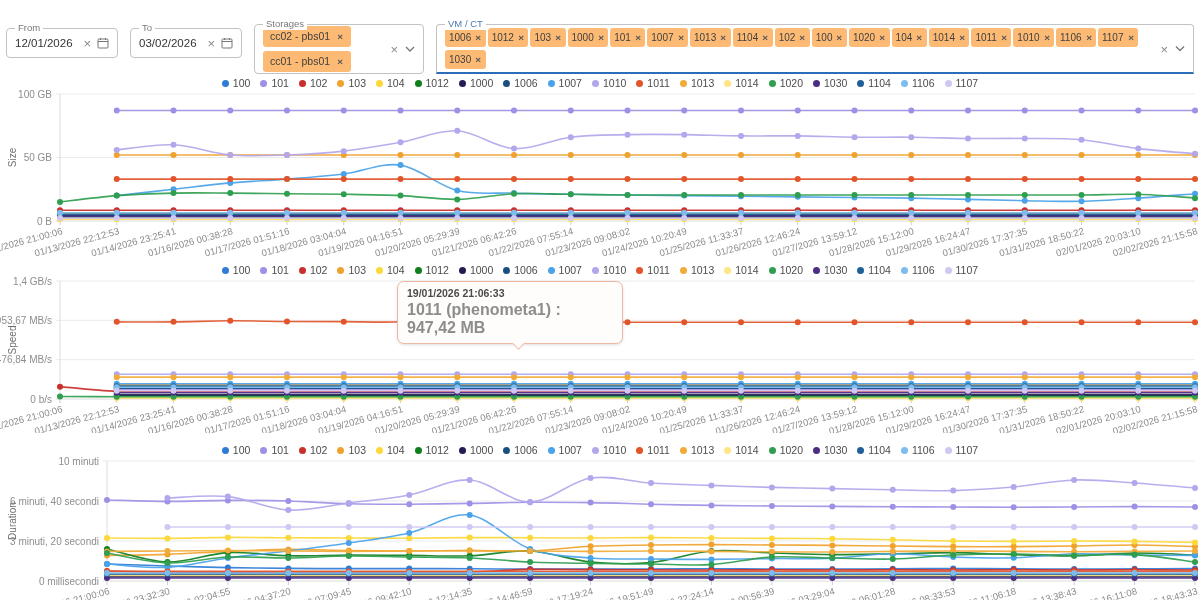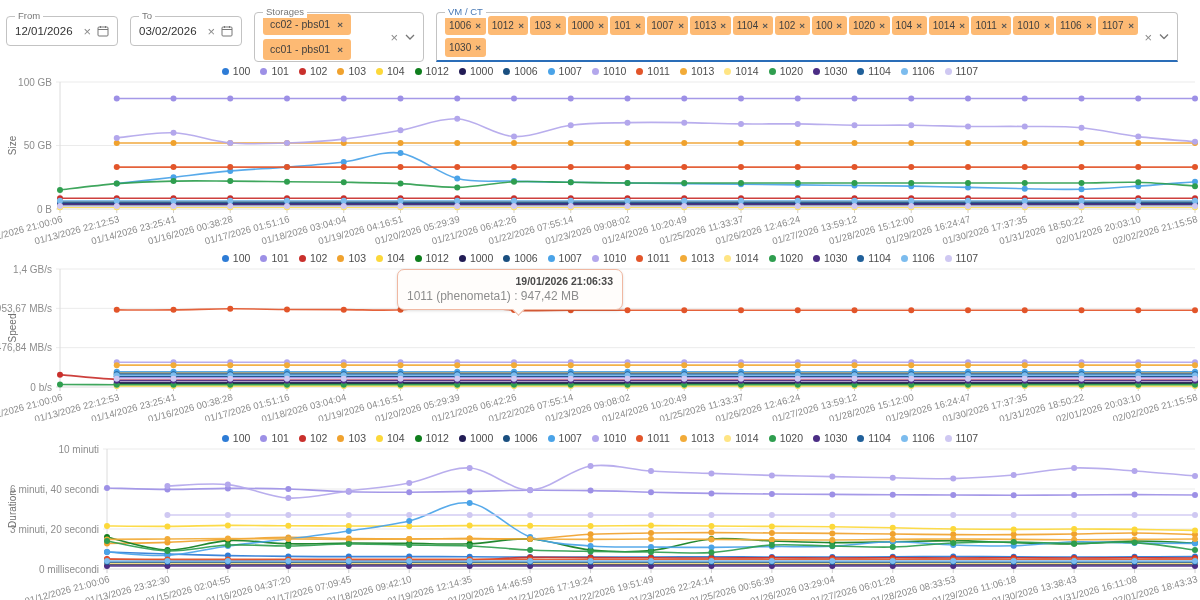--- a/index.html
+++ b/index.html
@@ -6,7 +6,7 @@
   body{width:1200px;height:600px;overflow:hidden;background:#fff;
        font-family:"Liberation Sans",sans-serif;color:#333;}
   
-  .header{display:flex;align-items:stretch;padding:12px 22px 0 6px;gap:12px;height:50px;box-sizing:content-box;}
+  .header{display:flex;align-items:stretch;padding:12px 6px 0 6px;gap:12px;height:50px;box-sizing:content-box;margin-top:12px;}
   .field{position:relative;border:1px solid #c3c3c3;border-radius:4px;background:#fff;
          display:flex;align-items:center;padding:0 8px;box-sizing:border-box;}
   .flabel{position:absolute;top:-7px;left:8px;background:#fff;padding:0 3px;

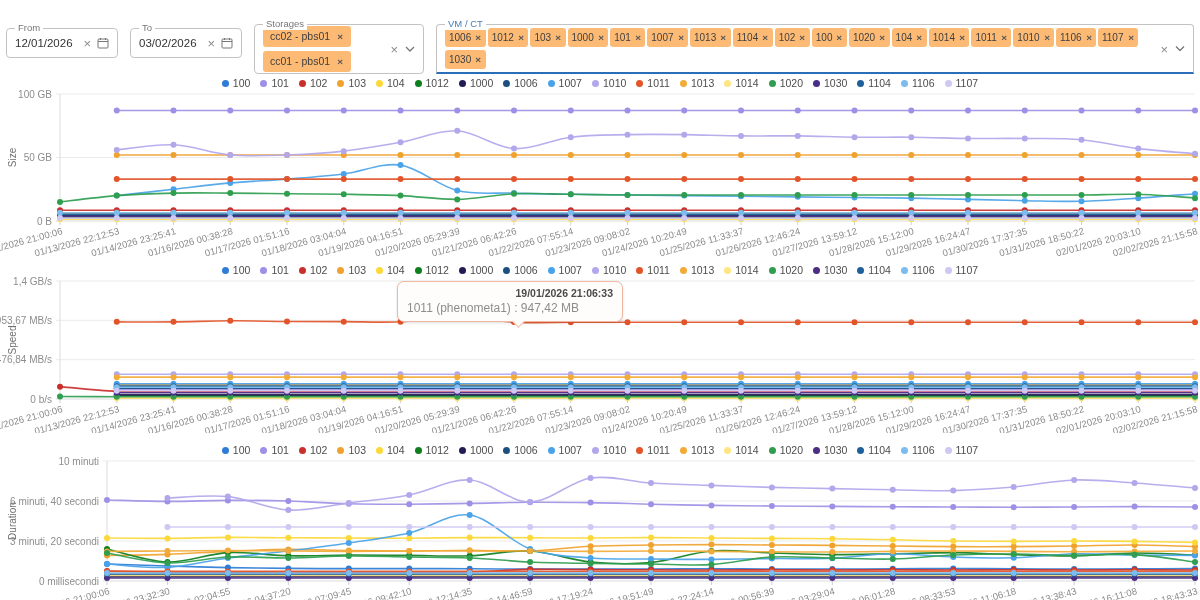--- a/index.html
+++ b/index.html
@@ -45,7 +45,7 @@
   .tooltip{position:absolute;left:397px;top:4px;width:206px;background:#fffdfb;
            border:1px solid #f0b8a2;border-radius:7px;box-shadow:0 1px 3px rgba(0,0,0,.13);
            padding:5px 9px 6px 9px;z-index:5;}
-  .tooltip-title{font-size:10.5px;font-weight:bold;color:#4a4a4a;text-align:right;}
+  .tooltip-title{font-size:10.5px;font-weight:bold;color:#4a4a4a;}
   .tooltip-body{font-size:12px;color:#8d8d8d;margin-top:2px;}
   .tooltip::after{content:"";position:absolute;left:52%;bottom:-5px;width:8px;height:8px;
            background:#fffdfb;border-right:1px solid #f0b8a2;border-bottom:1px solid #f0b8a2;

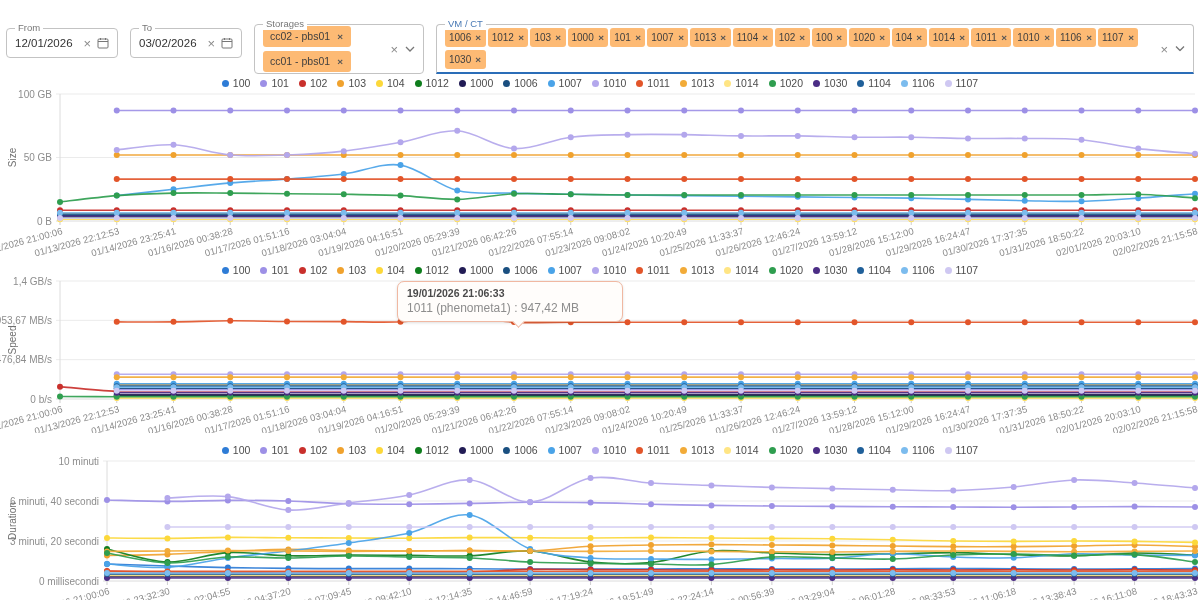--- a/index.html
+++ b/index.html
@@ -46,7 +46,7 @@
            border:1px solid #f0b8a2;border-radius:7px;box-shadow:0 1px 3px rgba(0,0,0,.13);
            padding:5px 9px 6px 9px;z-index:5;}
   .tooltip-title{font-size:10.5px;font-weight:bold;color:#4a4a4a;}
-  .tooltip-body{font-size:12px;color:#8d8d8d;margin-top:2px;}
+  .tooltip-body{font-size:16px;color:#8d8d8d;margin-top:2px;font-weight:bold;}
   .tooltip::after{content:"";position:absolute;left:52%;bottom:-5px;width:8px;height:8px;
            background:#fffdfb;border-right:1px solid #f0b8a2;border-bottom:1px solid #f0b8a2;
            transform:rotate(45deg);}

